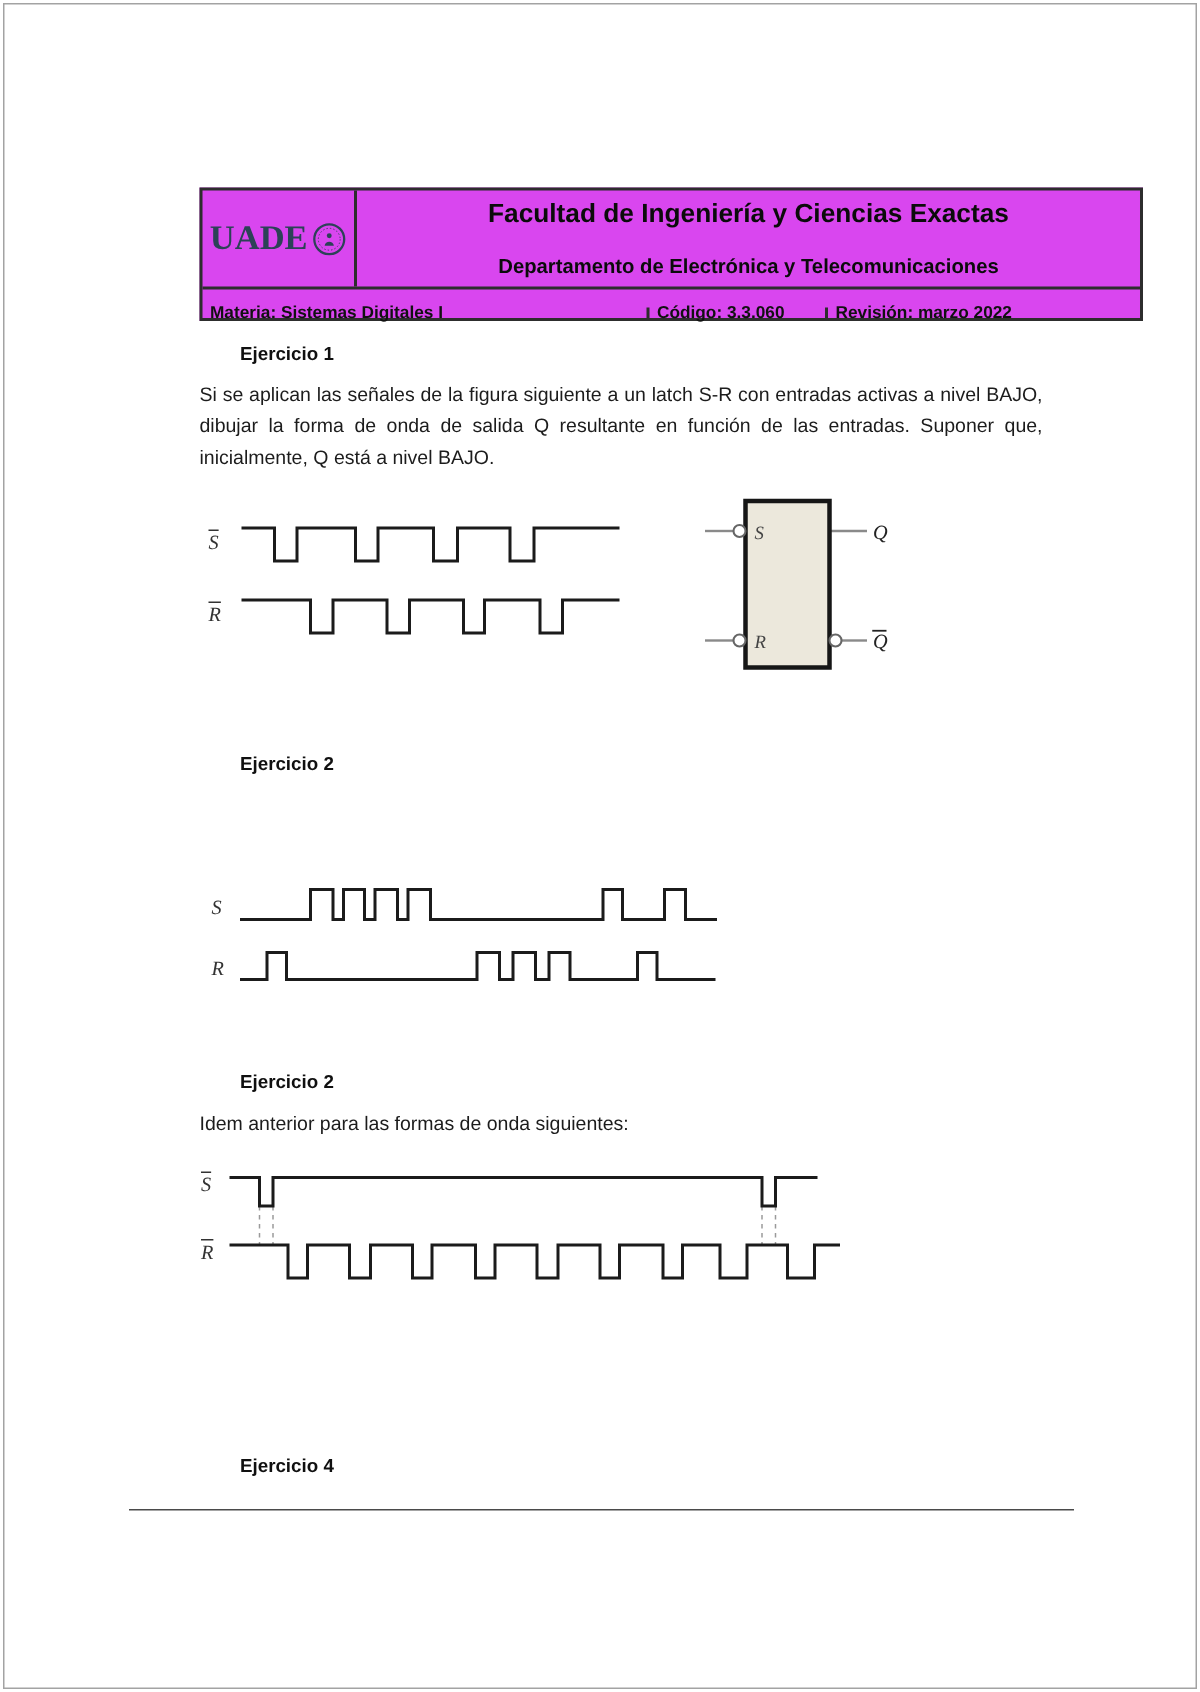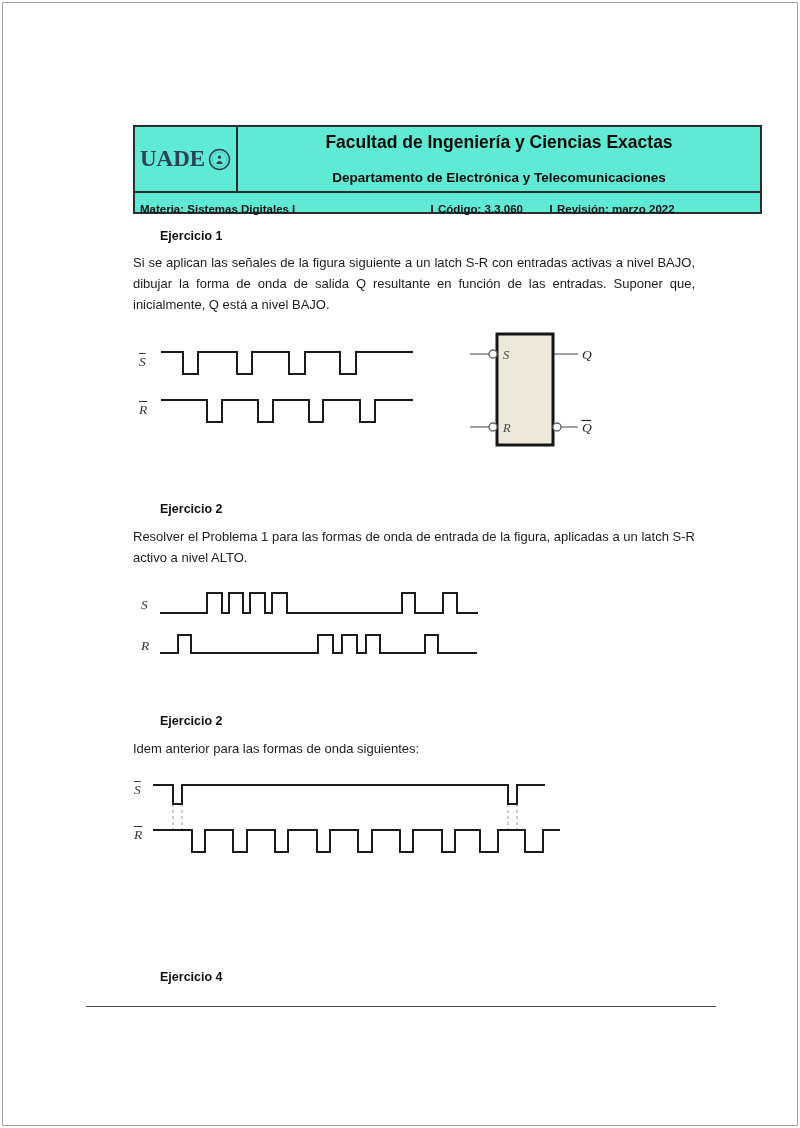--- a/index.html
+++ b/index.html
@@ -10,7 +10,7 @@
   .page-frame{position:absolute;left:2px;top:2px;right:2px;bottom:2px;border:1px solid #a3a3a3;}
 
   
-  .hdr{position:absolute;left:133px;top:125px;width:629px;border:2px solid #2d2d2d;background:#5eead4;}
+  .hdr{position:absolute;left:133px;top:125px;width:629px;border:2px solid #2d2d2d;background:#d946ef;}
   .hdr-row1{display:flex;height:66px;border-bottom:2px solid #2d2d2d;}
   .logo-cell{width:103px;border-right:2px solid #2d2d2d;display:flex;align-items:center;justify-content:center;gap:3px;}
   .logo-text{font-family:"Liberation Serif",serif;font-weight:bold;font-size:23px;color:#2c4257;letter-spacing:0px;}

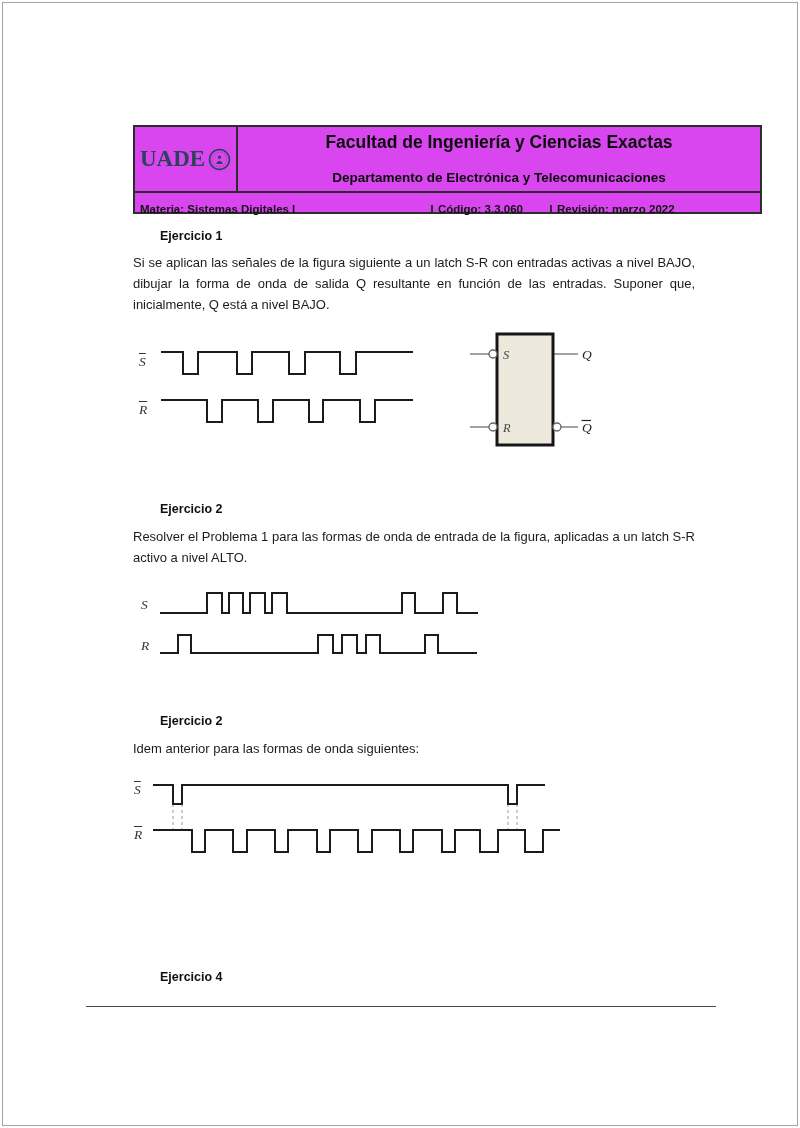--- a/index.html
+++ b/index.html
@@ -105,7 +105,6 @@
   </div>
 
   <div class="ex-title" style="top:502px;">Ejercicio 2</div>
-  <div class="ex-body" style="top:526px;">Resolver el Problema 1 para las formas de onda de entrada de la figura, aplicadas a un latch S-R activo a nivel ALTO.</div>
 
   <div class="fig" style="left:133px;top:585px;width:360px;height:95px;">
     <span class="sig" style="left:8px;top:12px;">S</span>

